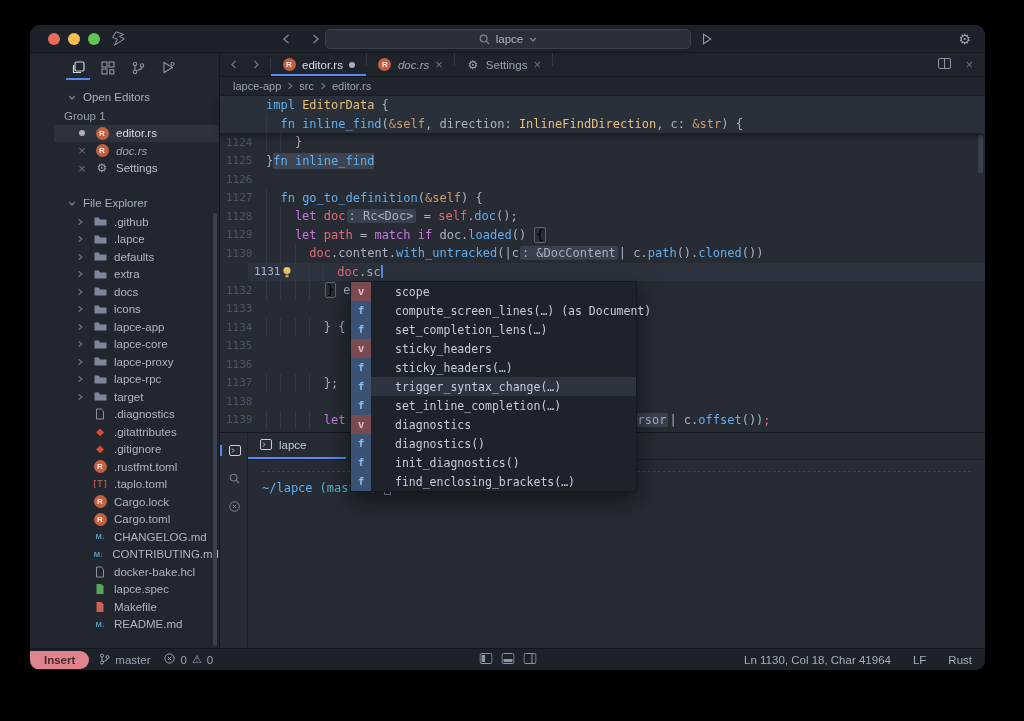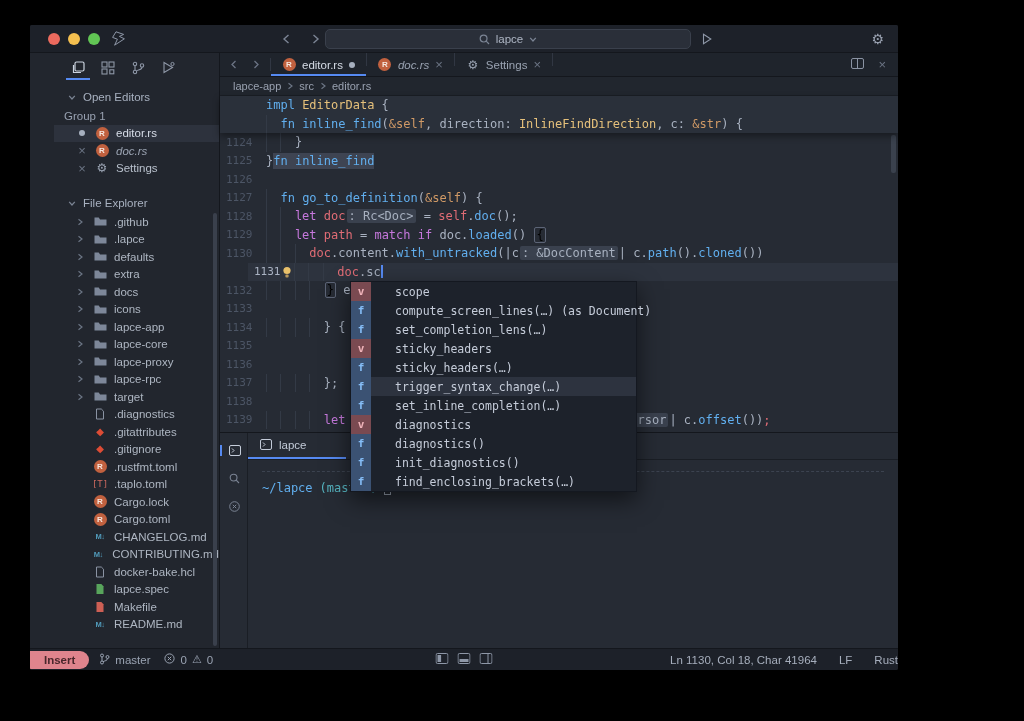--- a/index.html
+++ b/index.html
@@ -5,7 +5,7 @@
   * { box-sizing: border-box; margin: 0; padding: 0; }
   html,body { width:1024px; height:721px; background:#000; font-family:"Liberation Sans",sans-serif; position:relative; overflow:hidden; }
 
-  .window { position:absolute; left:30px; top:25px; width:868px; height:645px; background:#20242c; border-radius:2px; overflow:hidden; display:flex; flex-direction:column; }
+  .window { position:absolute; left:30px; top:25px; width:955px; height:645px; background:#20242c; border-radius:10px; overflow:hidden; display:flex; flex-direction:column; }
 
   
   .titlebar { height:28px; flex:none; background:#1d2129; border-bottom:1px solid #14171d; display:flex; align-items:center; position:relative; }

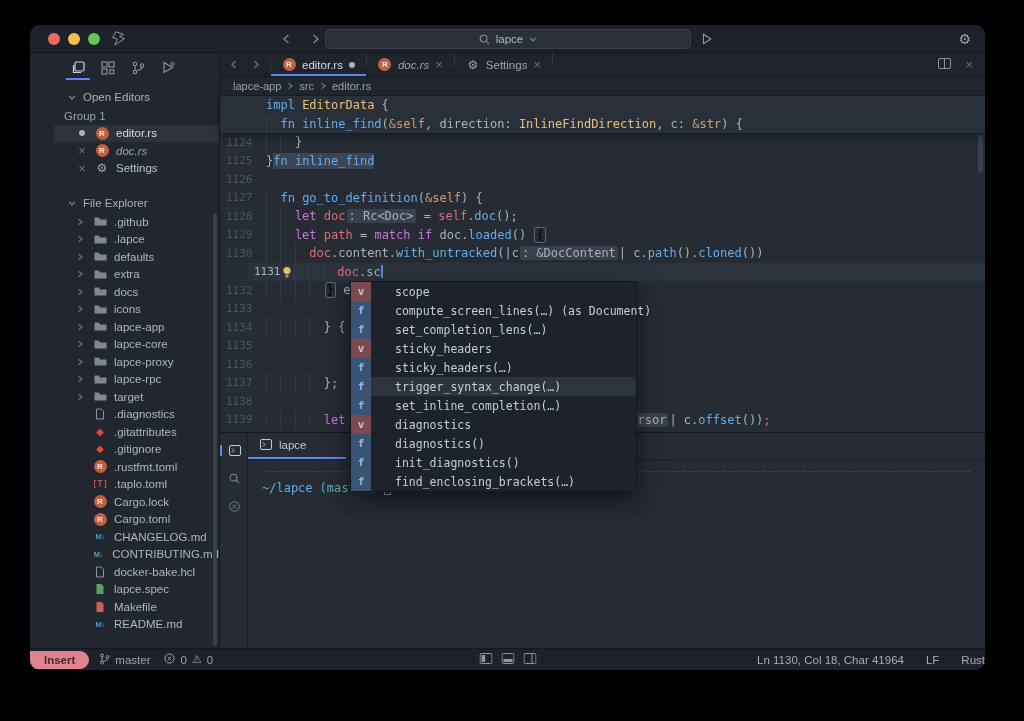--- a/index.html
+++ b/index.html
@@ -112,7 +112,7 @@
   .mode-badge { height:18px; margin:2px 10px 2px 0; padding:0 14px; background:#df848d; color:#4a272c; font-weight:bold; border-radius:0 9px 9px 0; display:flex; align-items:center; }
   .sb-item { display:flex; align-items:center; gap:5px; margin-right:14px; }
   .panel-toggles { position:absolute; left:50%; transform:translateX(-50%); display:flex; gap:9px; color:#8e97a7; }
-  .sb-right { margin-left:auto; display:flex; align-items:center; gap:22px; color:#a6aebc; }
+  .sb-right { margin-left:auto; display:flex; align-items:center; gap:22px; padding-right:13px; color:#a6aebc; }
   .warn-g { font-size:11px; }
 </style>
 </head>

